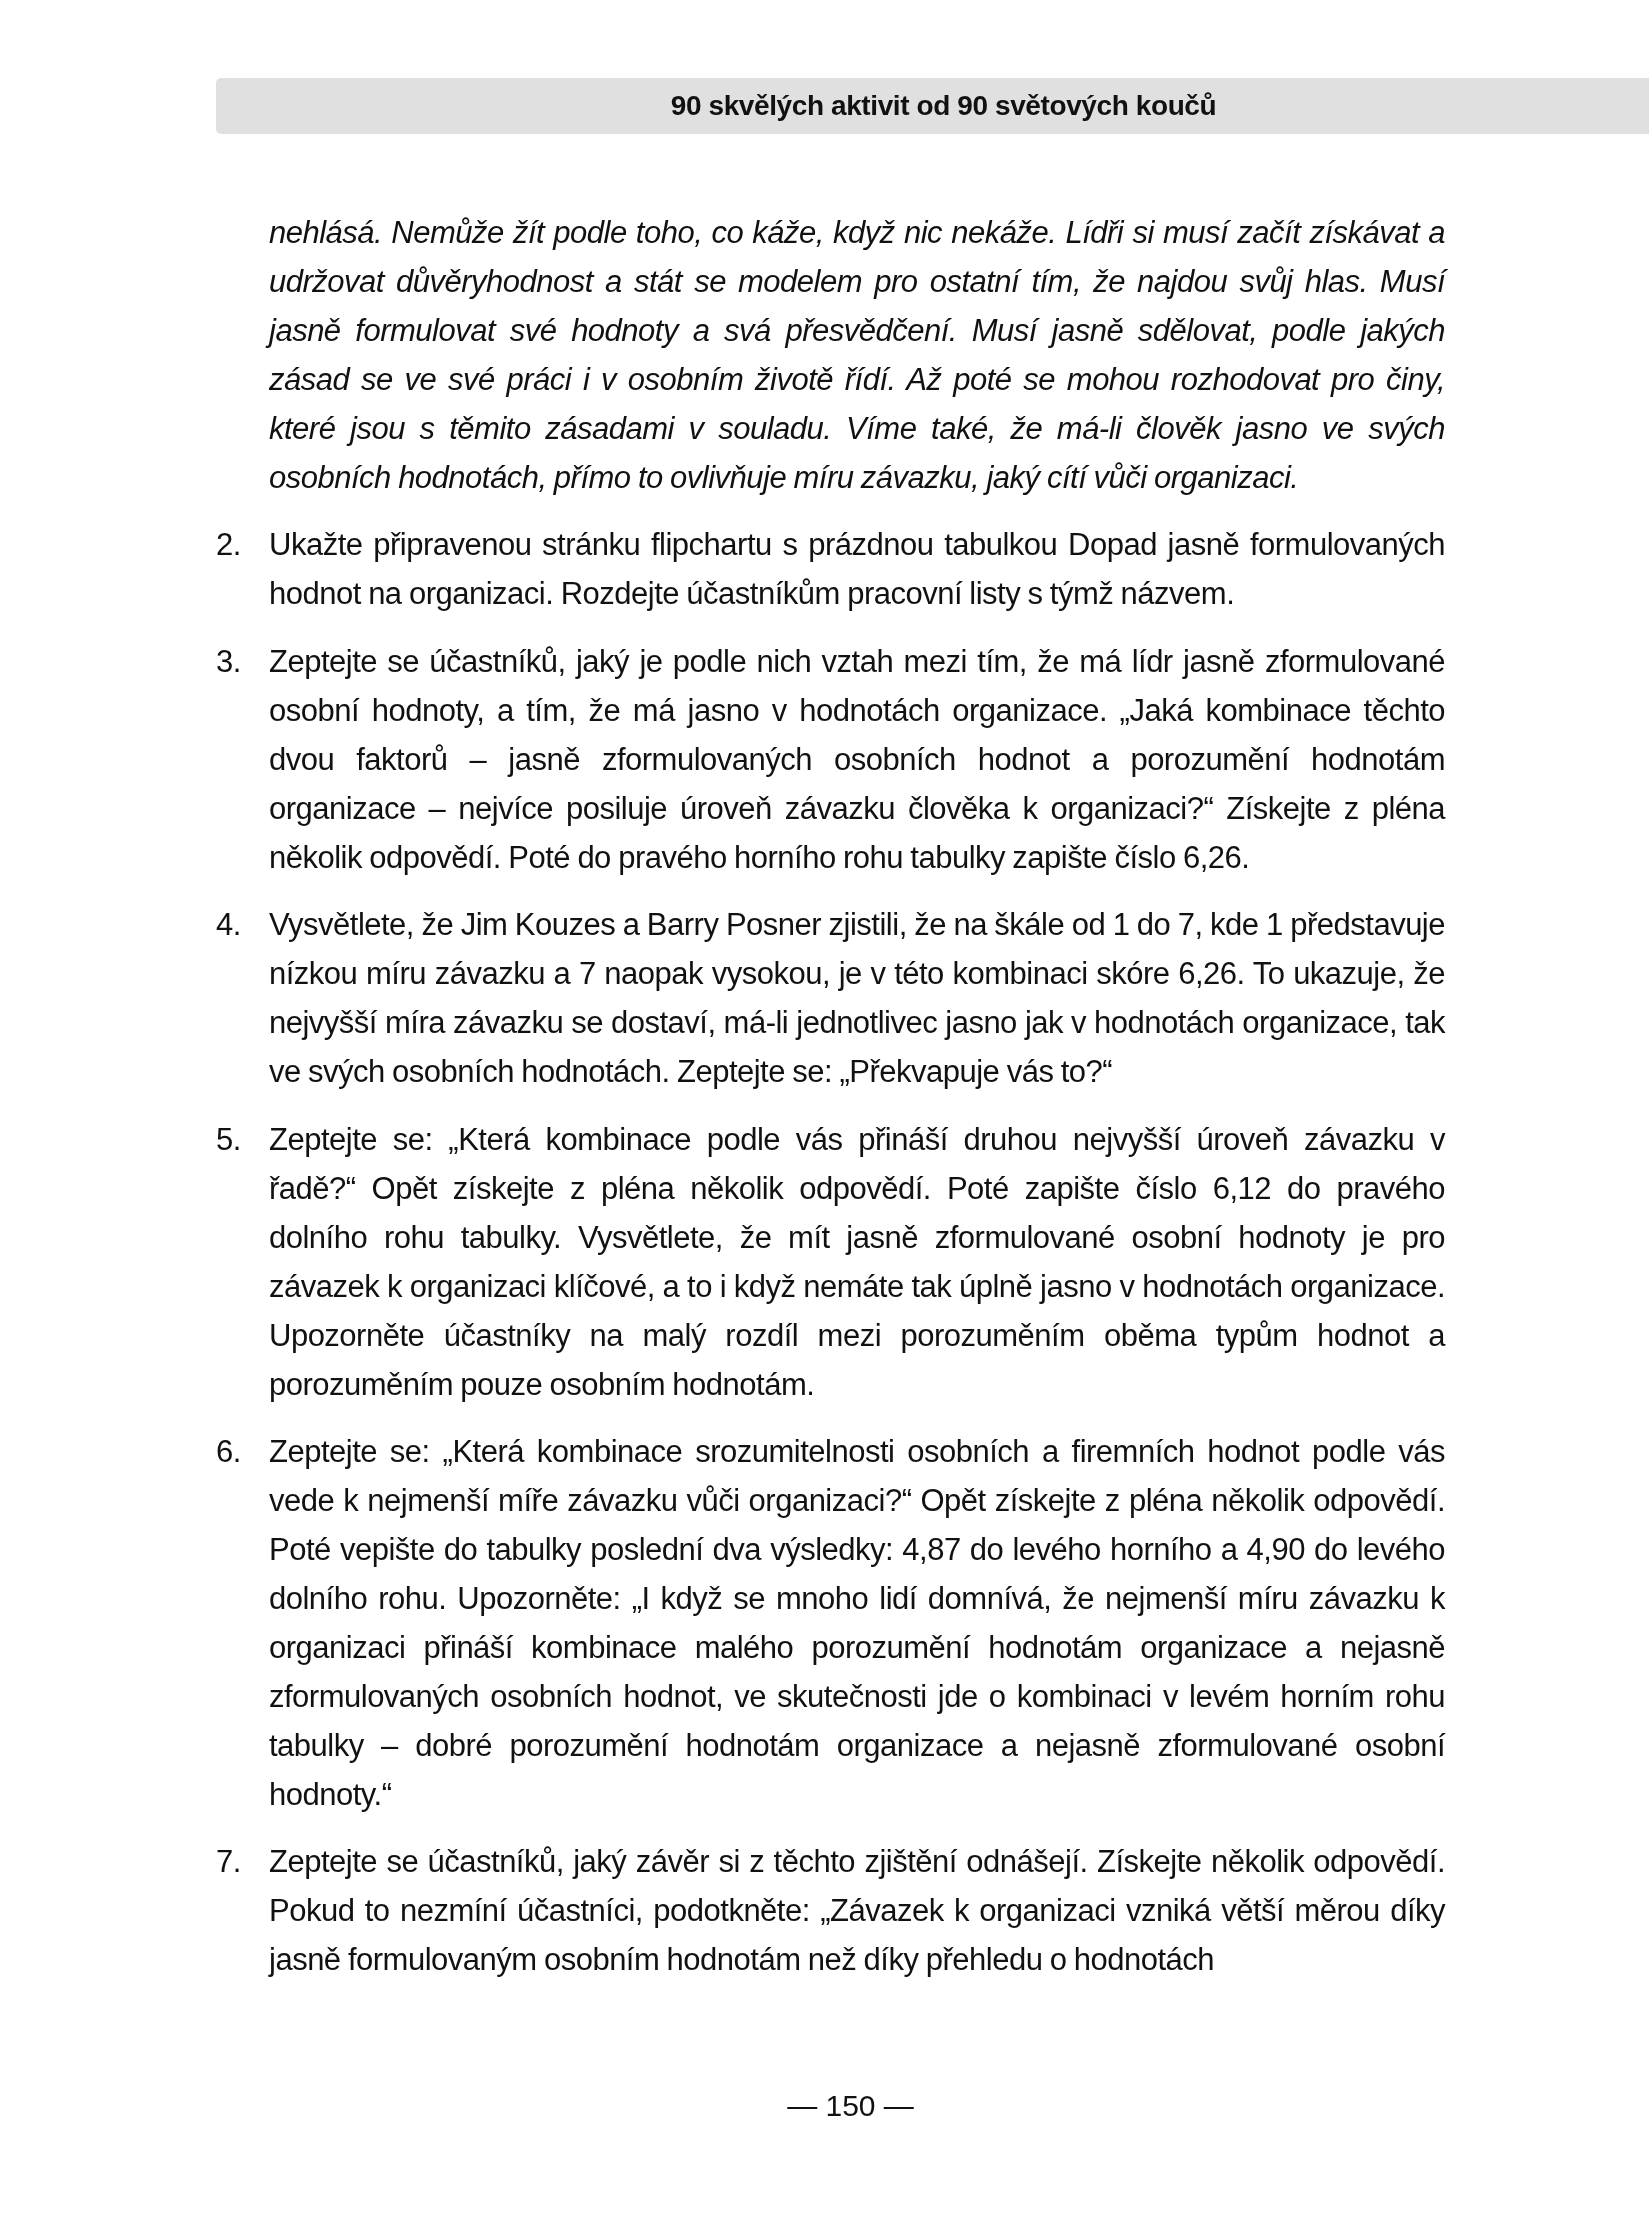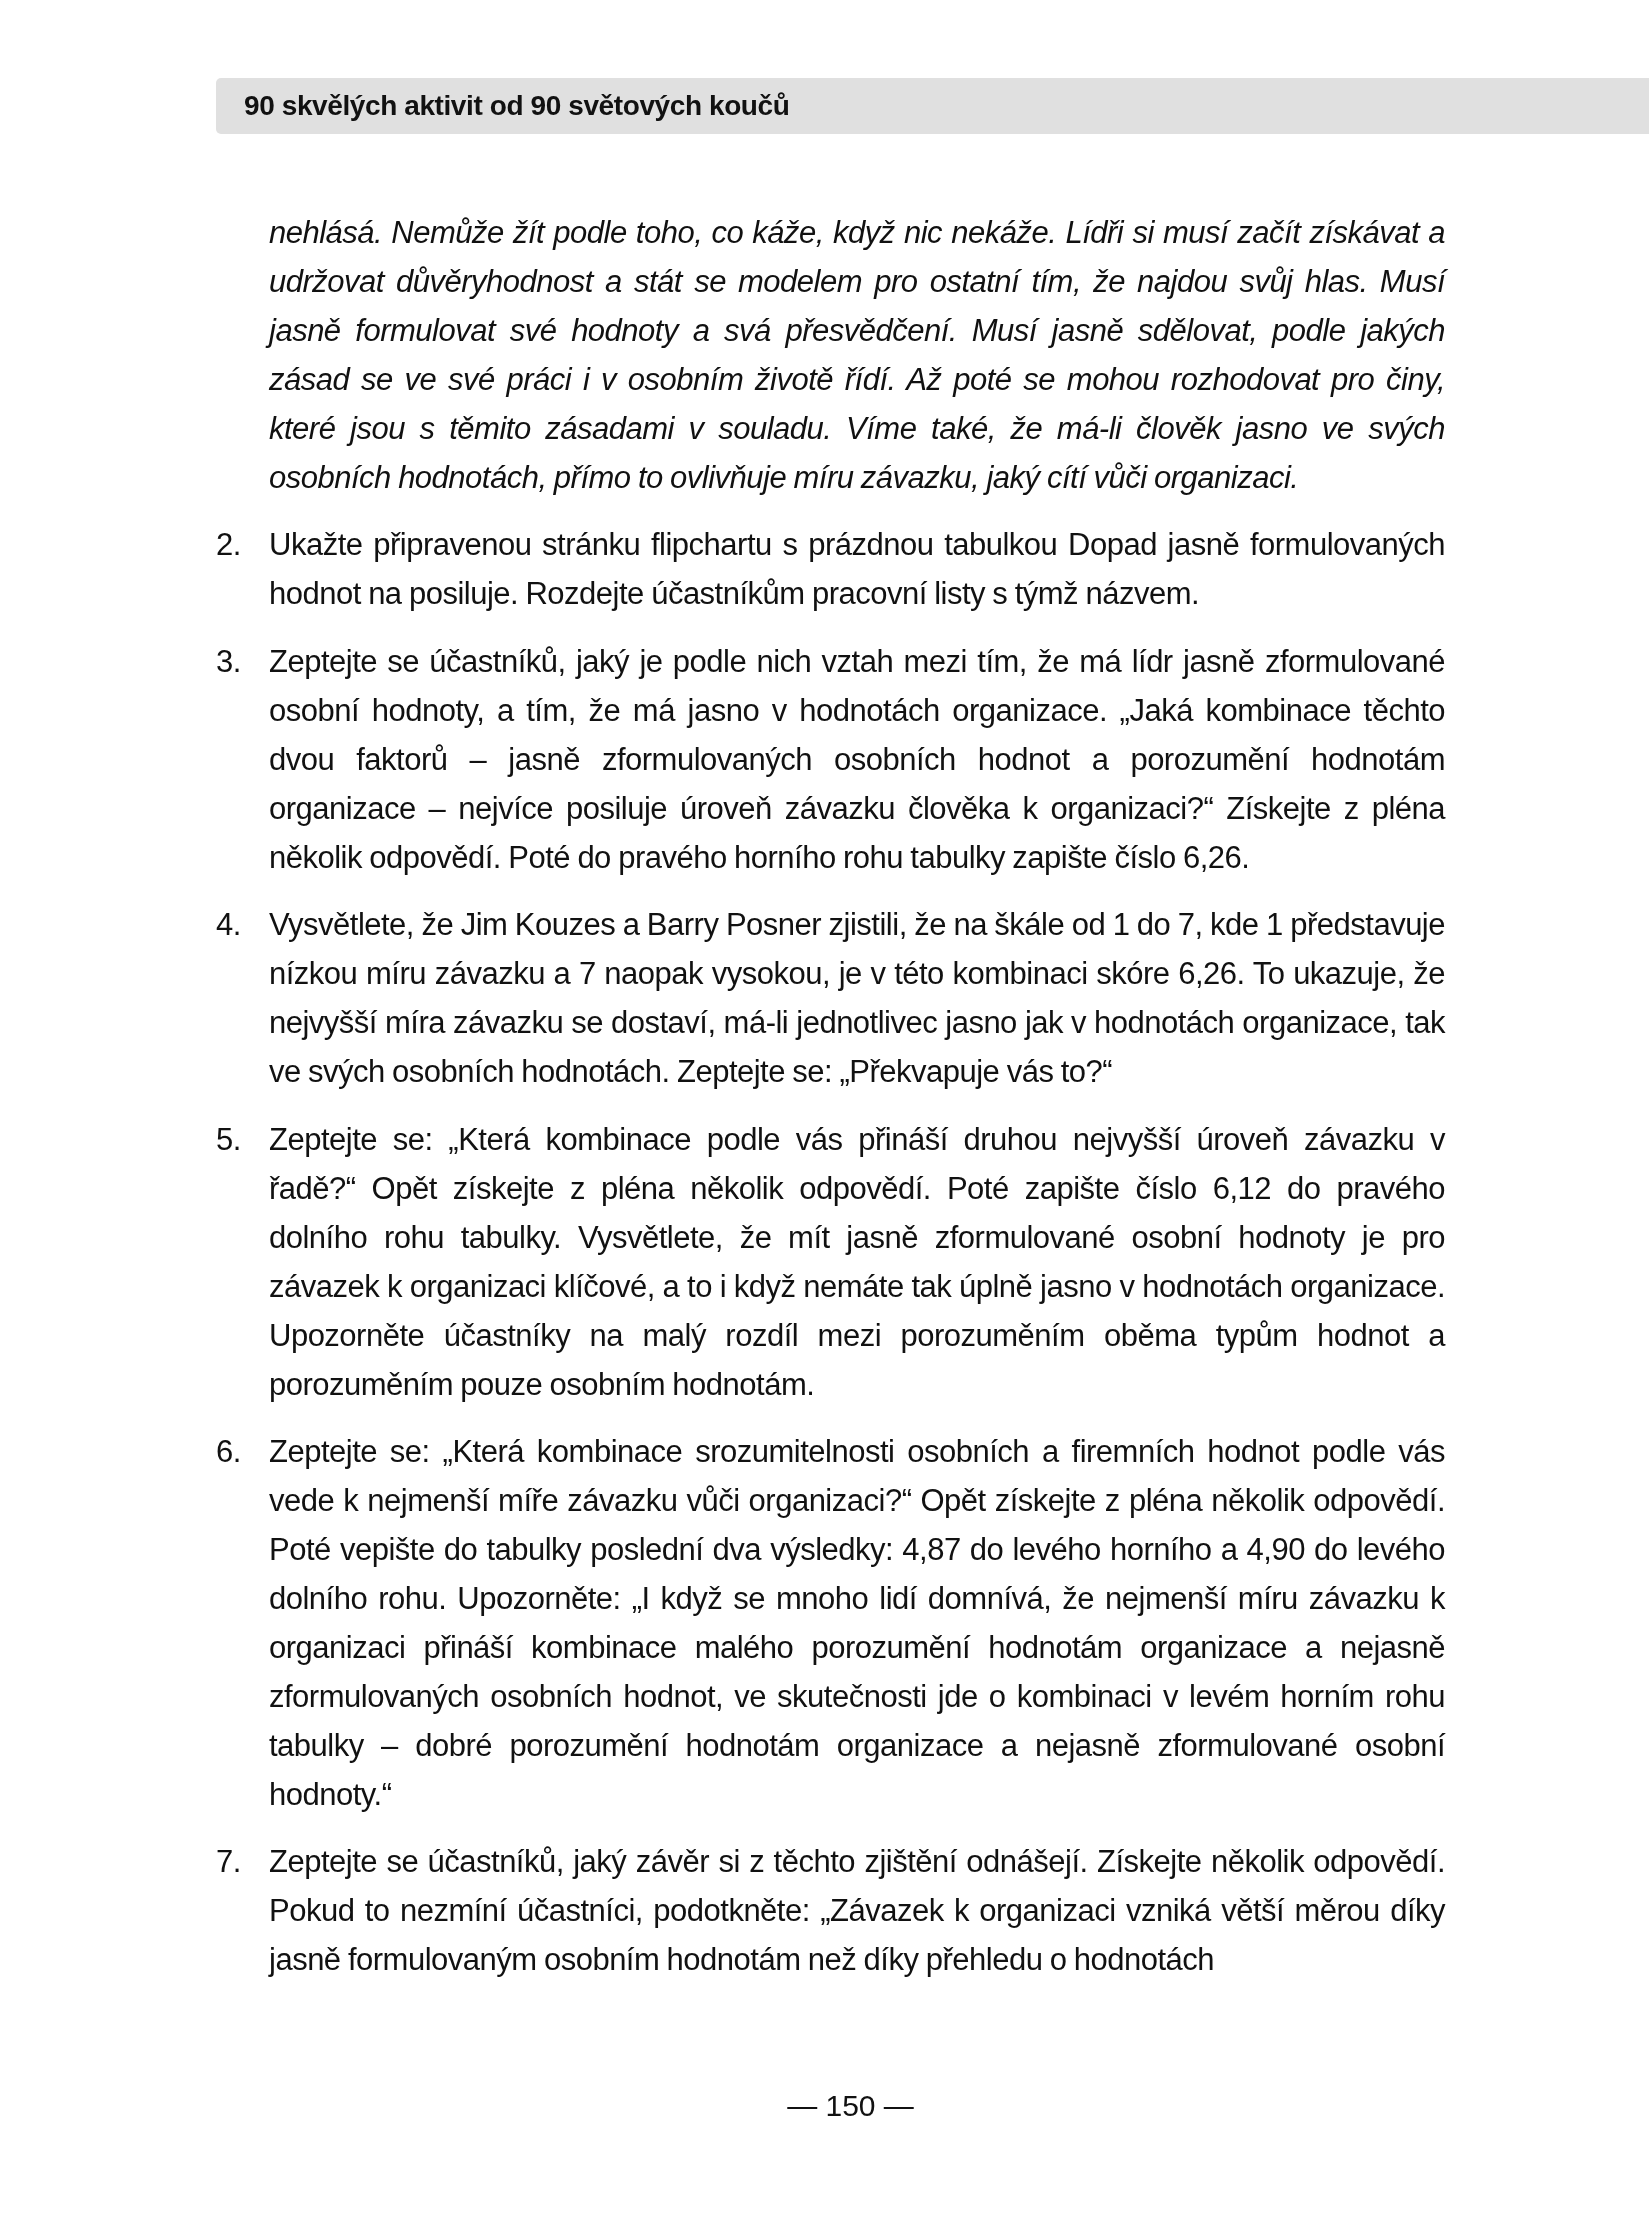--- a/index.html
+++ b/index.html
@@ -24,9 +24,10 @@
       background: #e0e0e0;
       border-radius: 5px 0 0 5px;
       box-sizing: border-box;
-      padding-left: 28px;
+      padding-left: 22px;
       display: flex;
       align-items: center;
+      justify-content: center;
     }
     .running-header span {
       font-size: 28px;

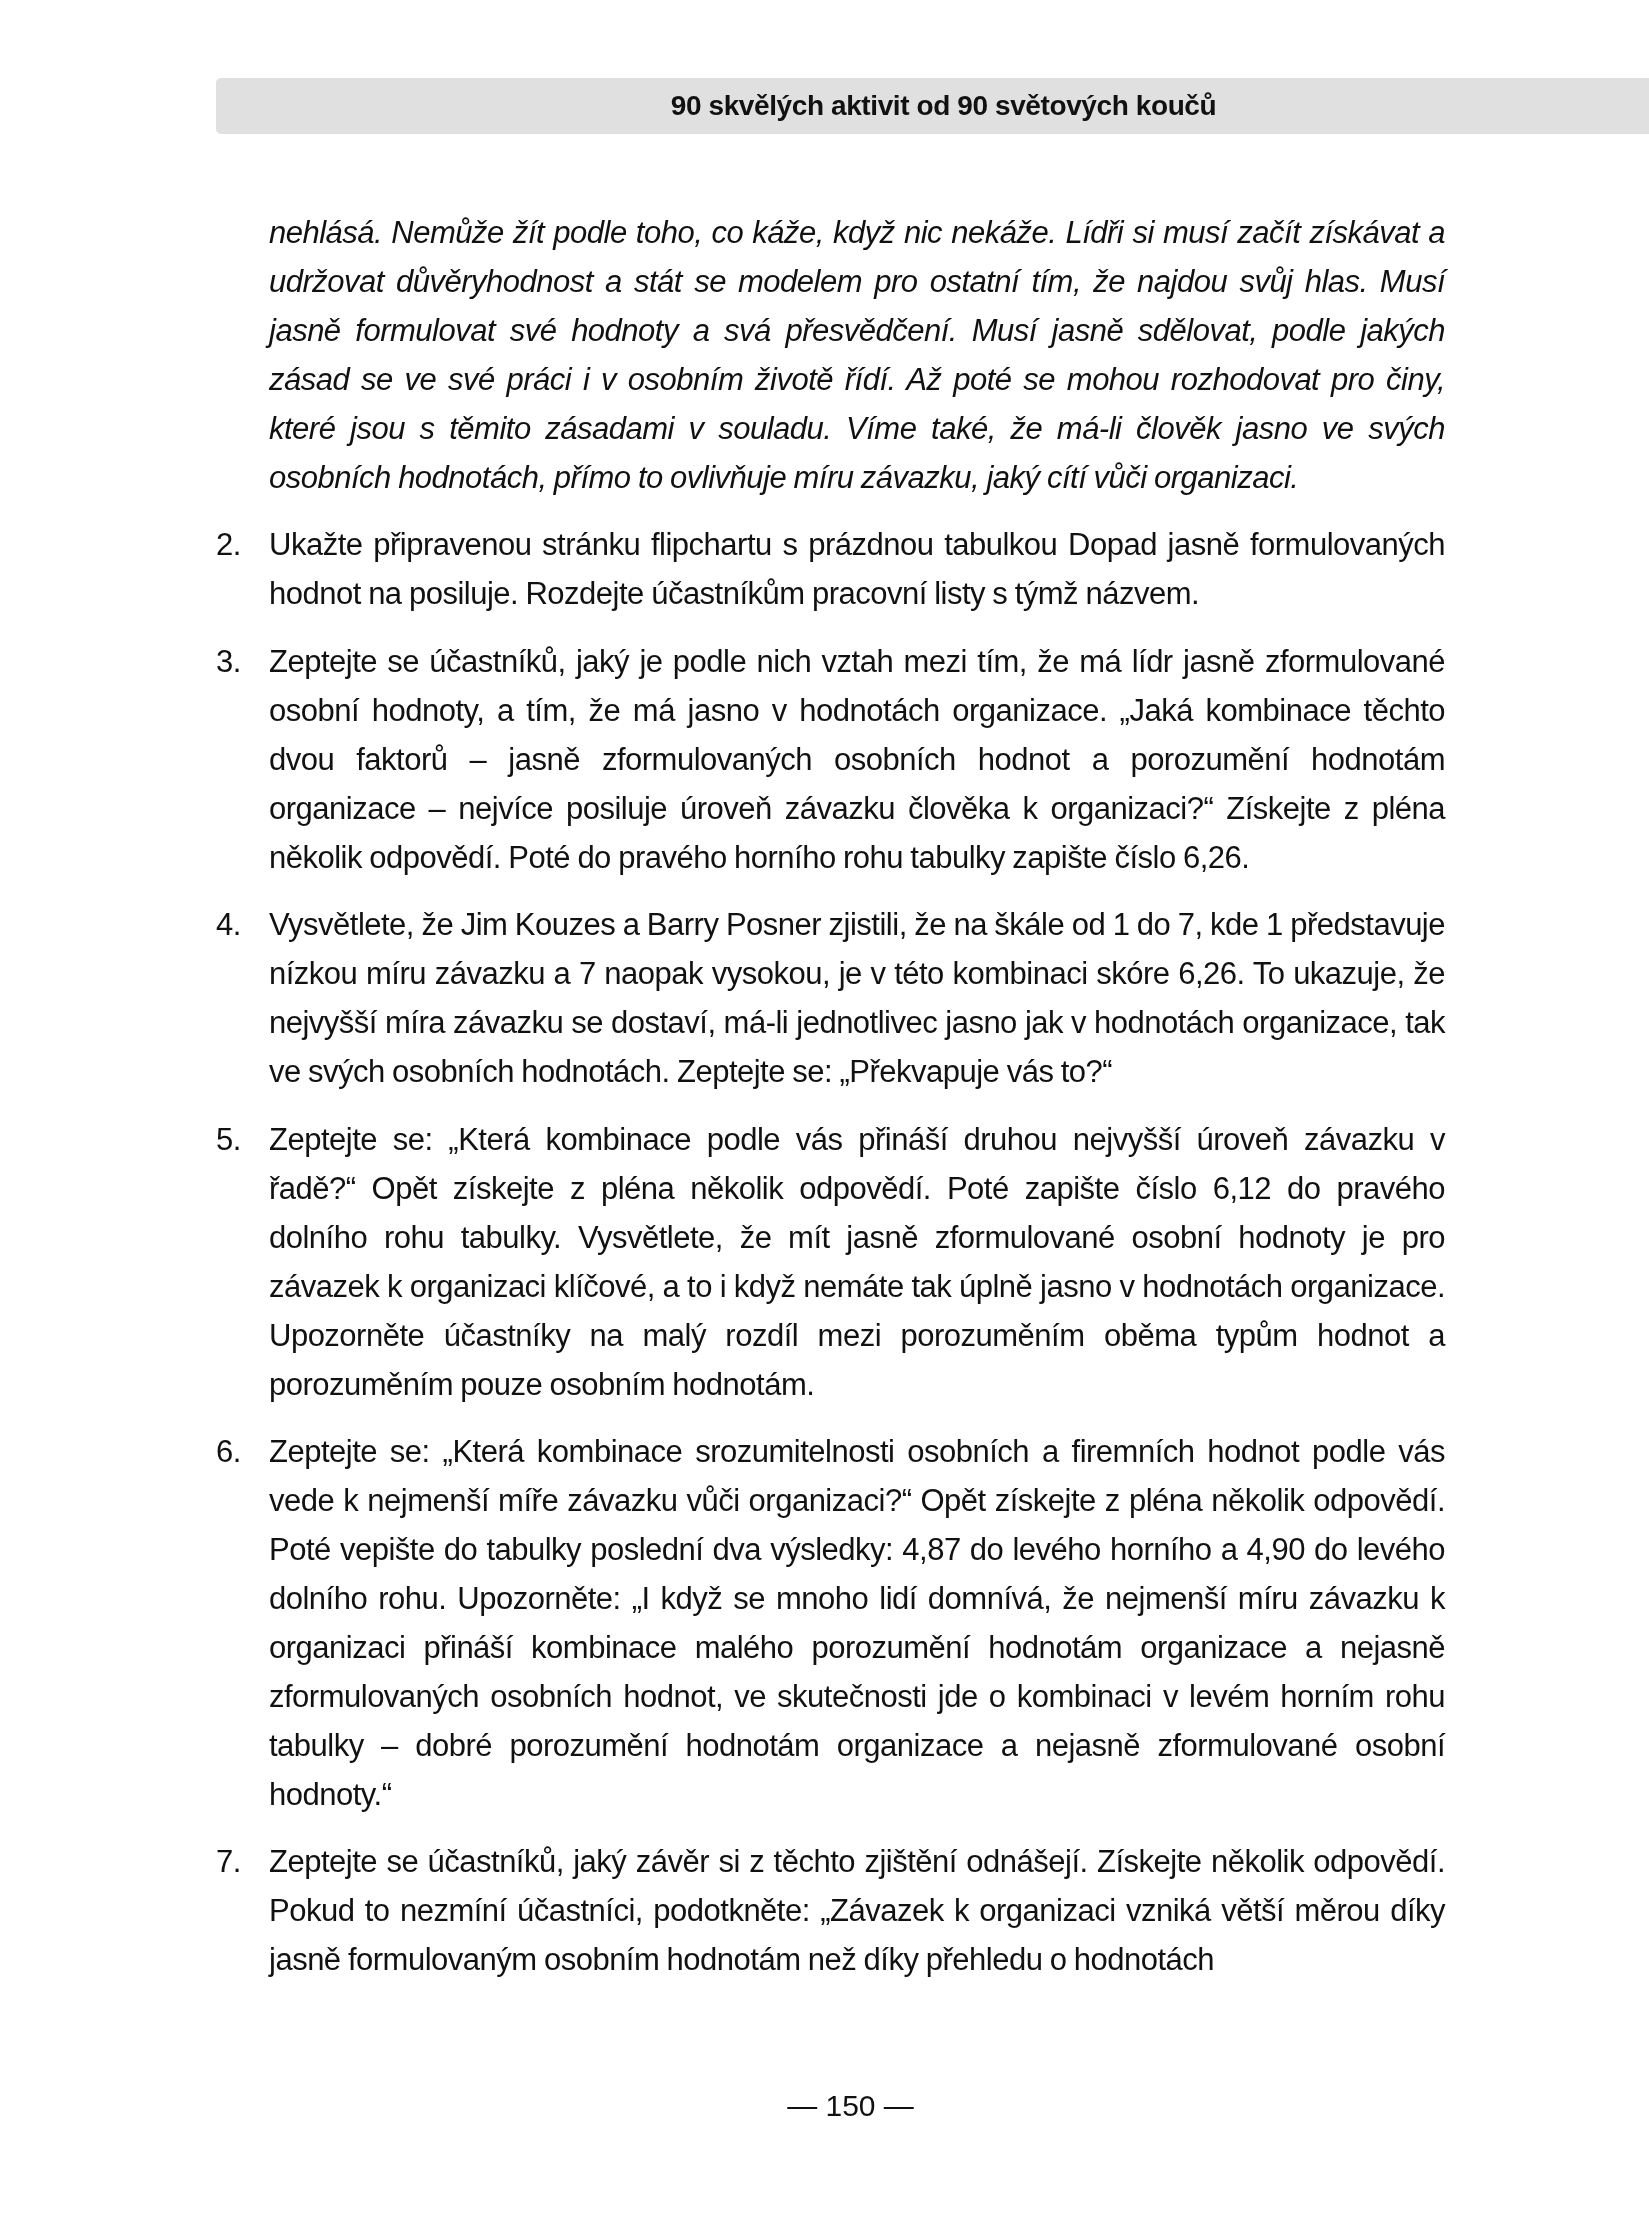--- a/index.html
+++ b/index.html
@@ -94,7 +94,7 @@
   <ol class="steps">
     <li class="step">
       <span class="step-num">2.</span>
-      <span>Ukažte připravenou stránku flipchartu s prázdnou tabulkou Dopad jasně formulovaných hodnot na posiluje. Rozdejte účastníkům pracovní listy s týmž názvem.</span>
+      <span>Ukažte připravenou stránku flipchartu s prázdnou tabulkou Dopad jasně formulovaných hodnot na organizaci. Rozdejte účastníkům pracovní listy s týmž názvem.</span>
     </li>
     <li class="step">
       <span class="step-num">3.</span>

